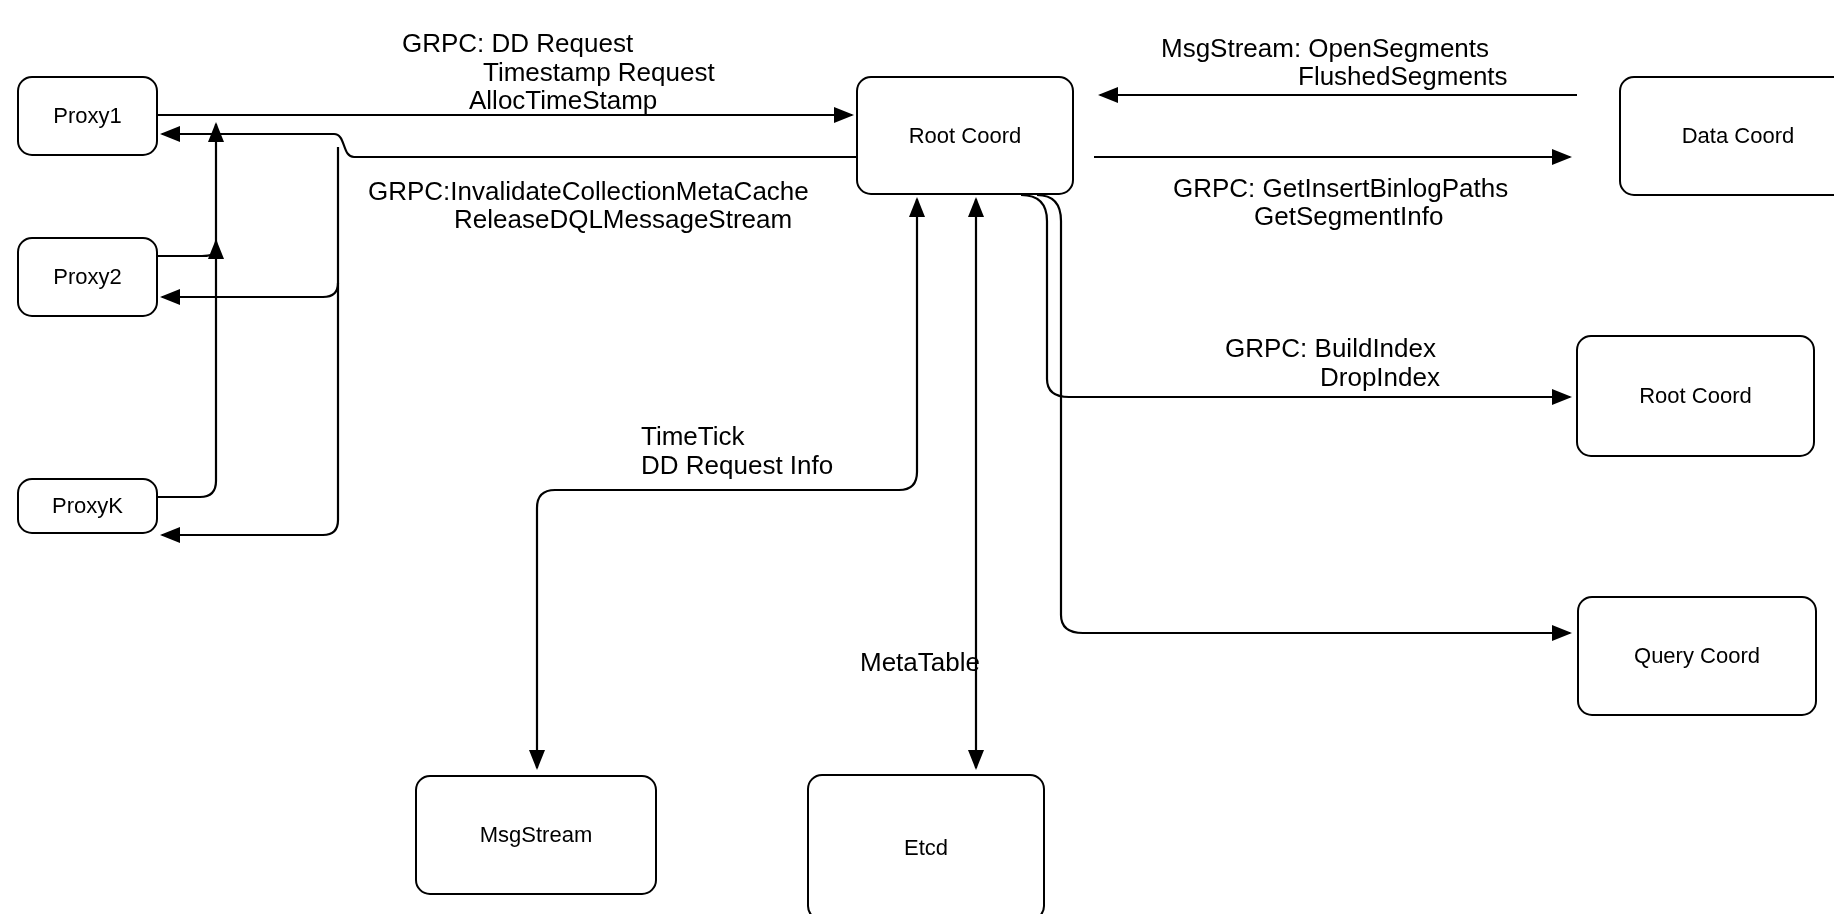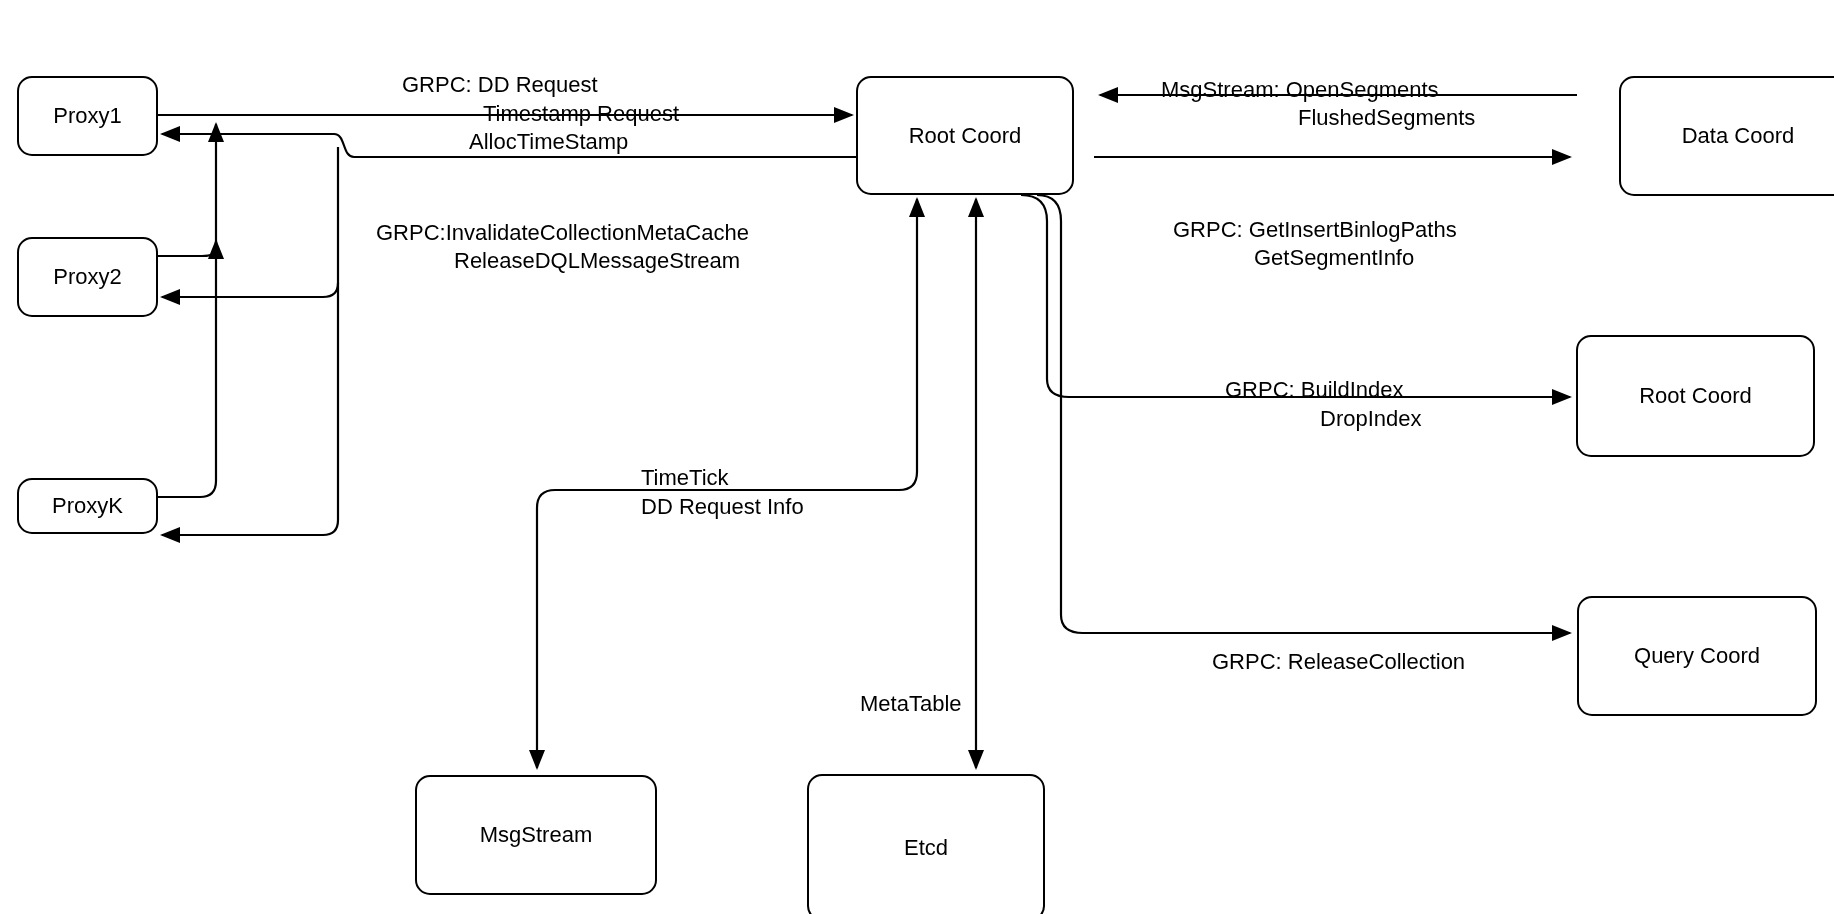--- a/index.html
+++ b/index.html
@@ -25,11 +25,10 @@
   }
   .elabel{
     position:absolute;
-    font-size:22px;
+    font-size:26px;
     line-height:1.25;
     white-space:nowrap;
     z-index:3;
-    margin-top:44px;
   }
 </style>
 </head>

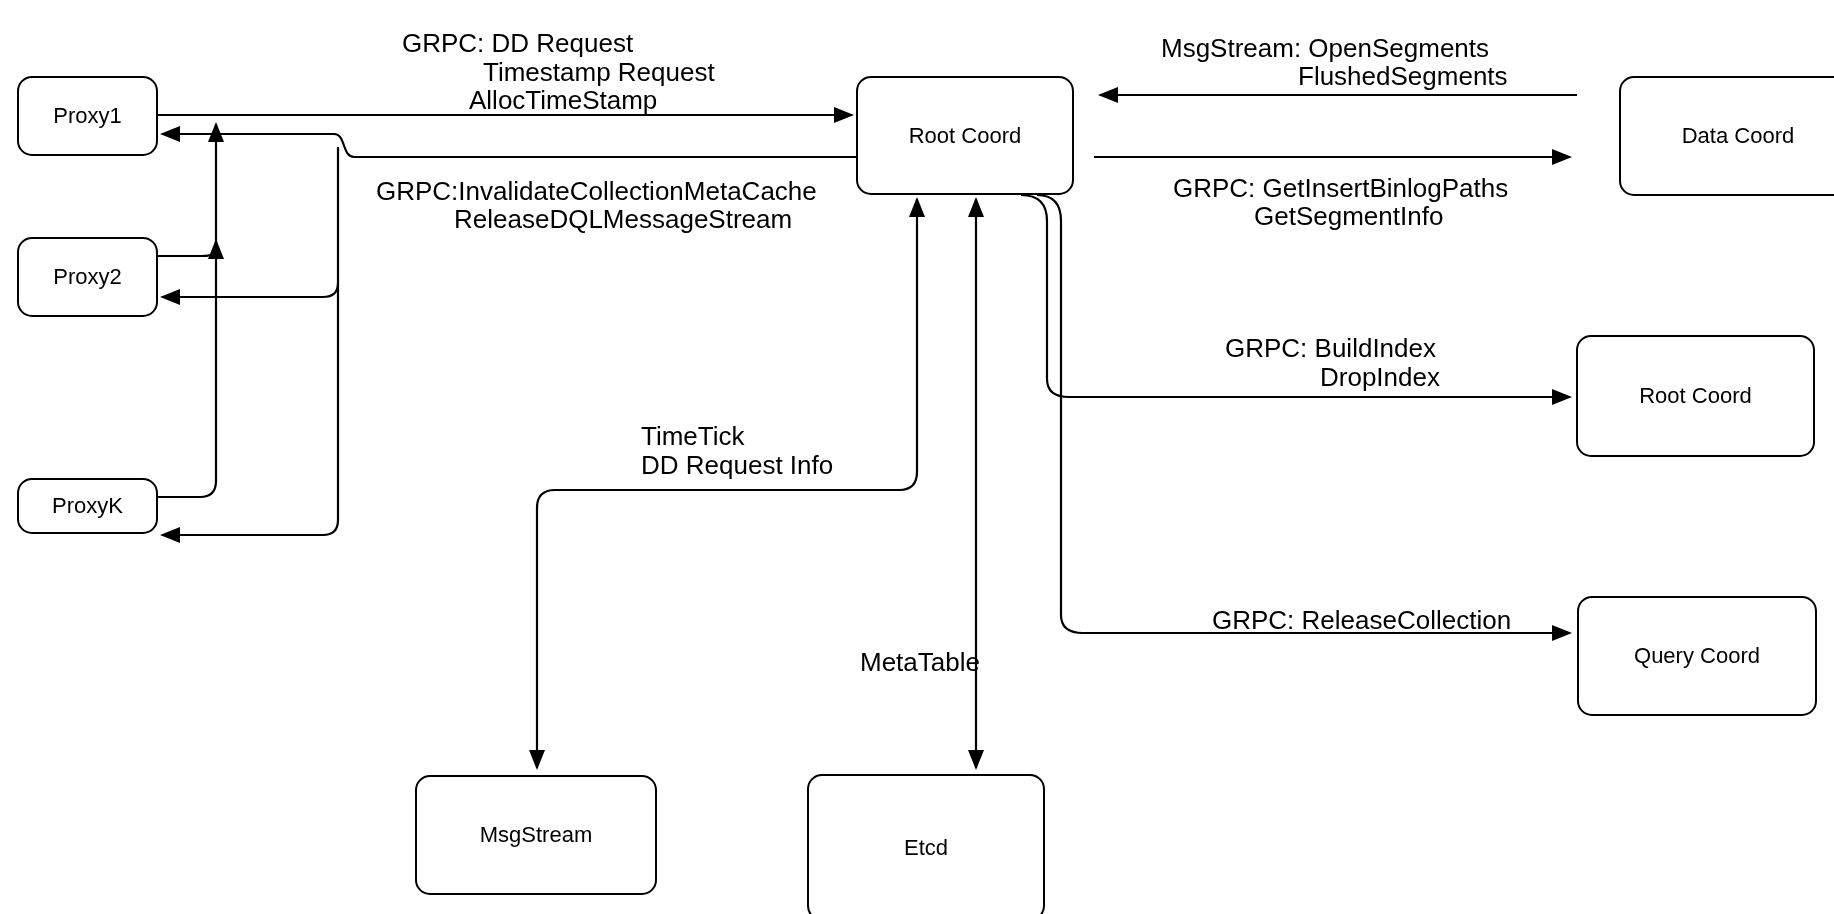--- a/index.html
+++ b/index.html
@@ -105,7 +105,7 @@
   <div class="elabel" style="left:483px;top:56px">Timestamp Request</div>
   <div class="elabel" style="left:469px;top:84px">AllocTimeStamp</div>
 
-  <div class="elabel" style="left:376px;top:175px">GRPC:InvalidateCollectionMetaCache</div>
+  <div class="elabel" style="left:368px;top:175px">GRPC:InvalidateCollectionMetaCache</div>
   <div class="elabel" style="left:454px;top:203px">ReleaseDQLMessageStream</div>
 
   <div class="elabel" style="left:641px;top:420px">TimeTick</div>

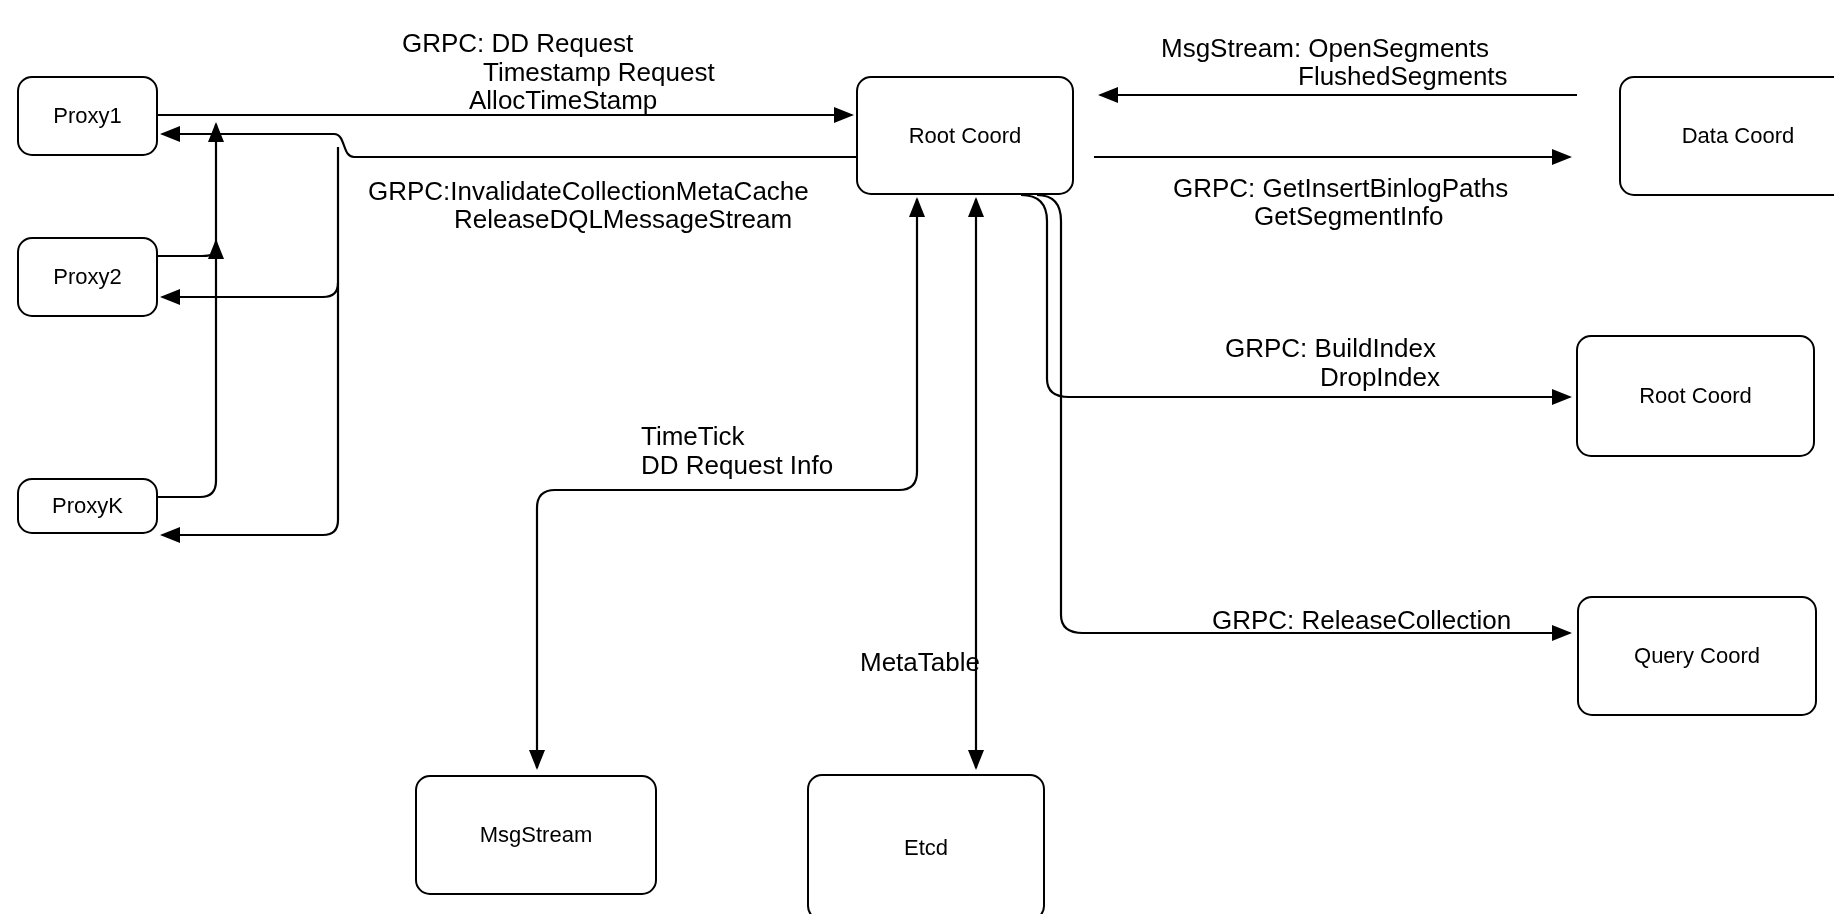--- a/index.html
+++ b/index.html
@@ -122,7 +122,6 @@
   <div class="elabel" style="left:1225px;top:332px">GRPC: BuildIndex</div>
   <div class="elabel" style="left:1320px;top:361px">DropIndex</div>
 
-  <div class="elabel" style="left:1212px;top:604px">GRPC: ReleaseCollection</div>
 
 </div>
 

